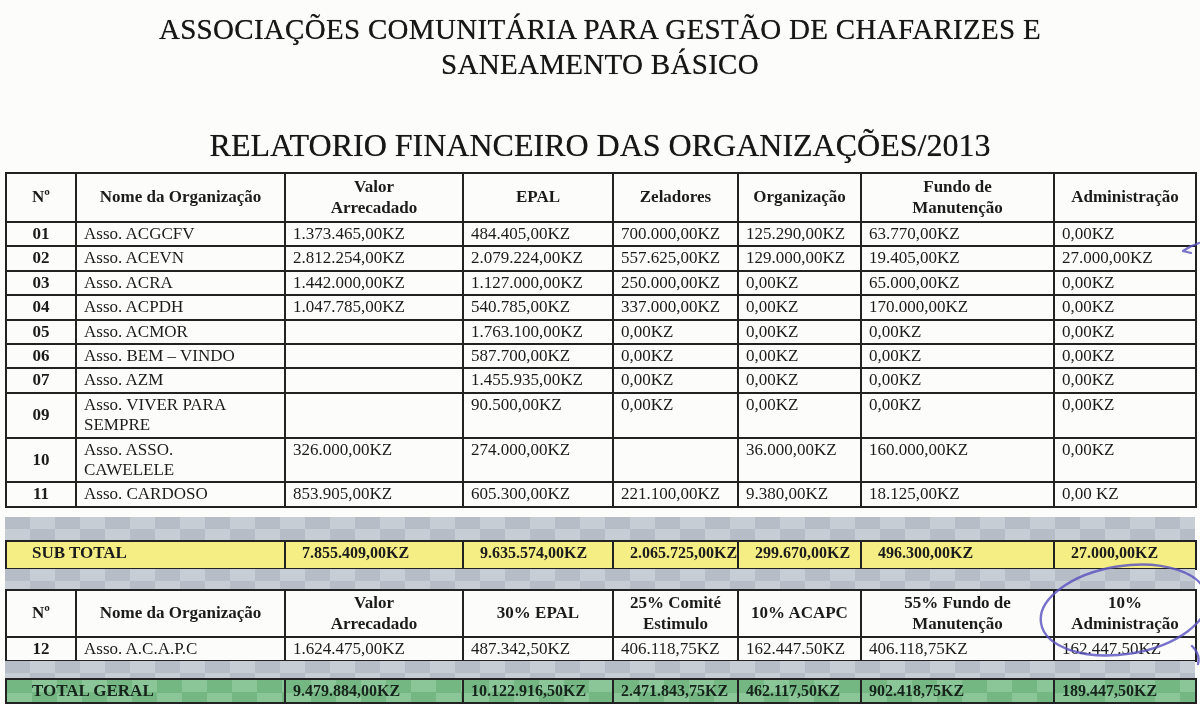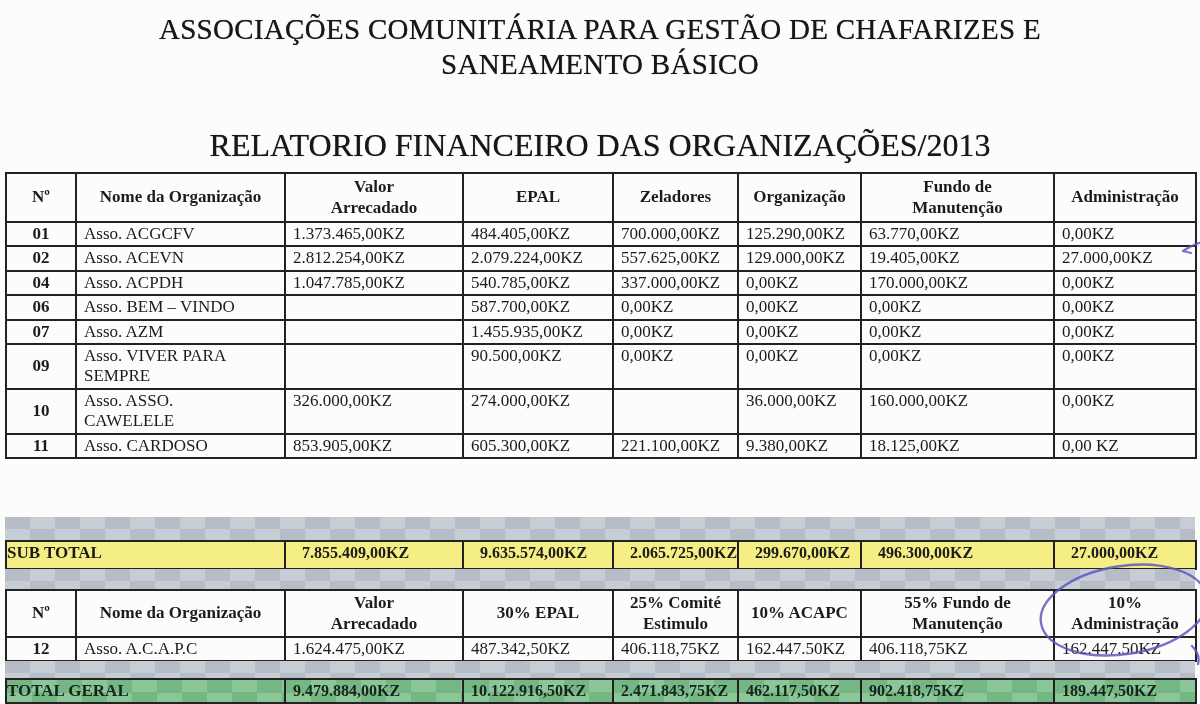--- a/index.html
+++ b/index.html
@@ -104,6 +104,16 @@
           <td class="val">129.000,00KZ</td>
           <td class="val">19.405,00KZ</td>
           <td class="val">27.000,00KZ</td>
+        </tr>
+        <tr>
+          <td class="num">03</td>
+          <td class="name">Asso. ACRA</td>
+          <td class="val">1.442.000,00KZ</td>
+          <td class="val">1.127.000,00KZ</td>
+          <td class="val">250.000,00KZ</td>
+          <td class="val">0,00KZ</td>
+          <td class="val">65.000,00KZ</td>
+          <td class="val">0,00KZ</td>
         </tr>
         <tr>
           <td class="num">04</td>

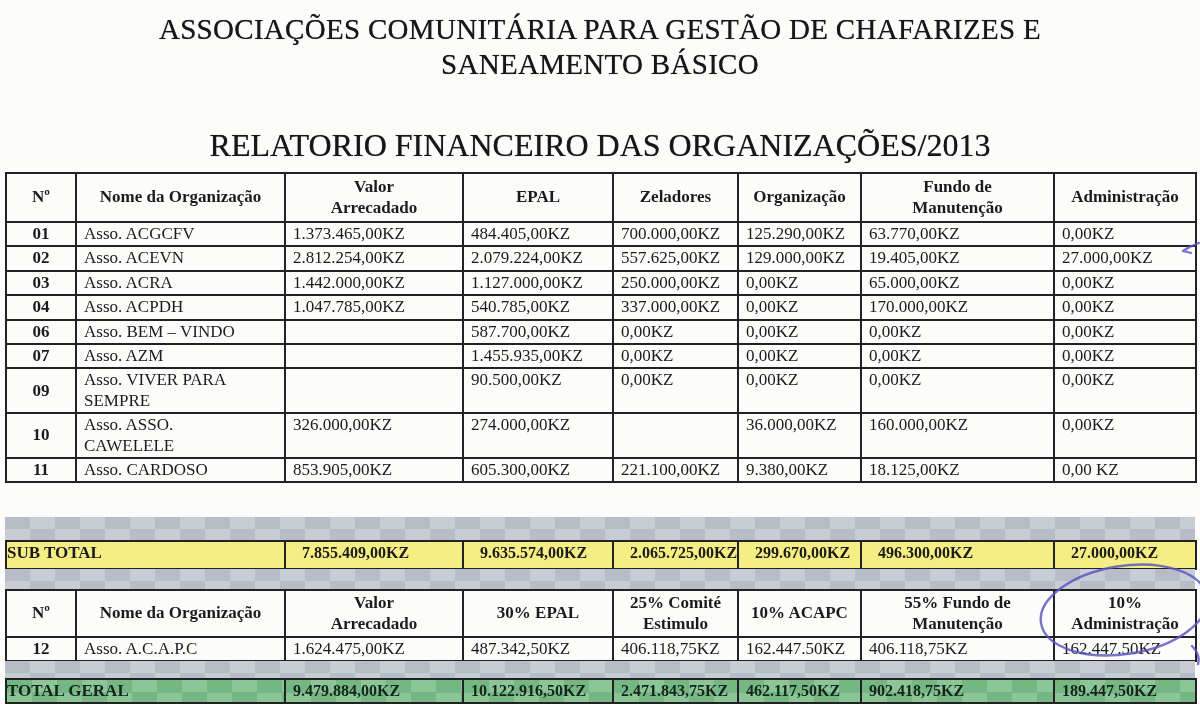--- a/index.html
+++ b/index.html
@@ -123,6 +123,16 @@
           <td class="val">337.000,00KZ</td>
           <td class="val">0,00KZ</td>
           <td class="val">170.000,00KZ</td>
+          <td class="val">0,00KZ</td>
+        </tr>
+        <tr>
+          <td class="num">05</td>
+          <td class="name">Asso. ACMOR</td>
+          <td class="val"></td>
+          <td class="val">1.763.100,00KZ</td>
+          <td class="val">0,00KZ</td>
+          <td class="val">0,00KZ</td>
+          <td class="val">0,00KZ</td>
           <td class="val">0,00KZ</td>
         </tr>
         <tr>

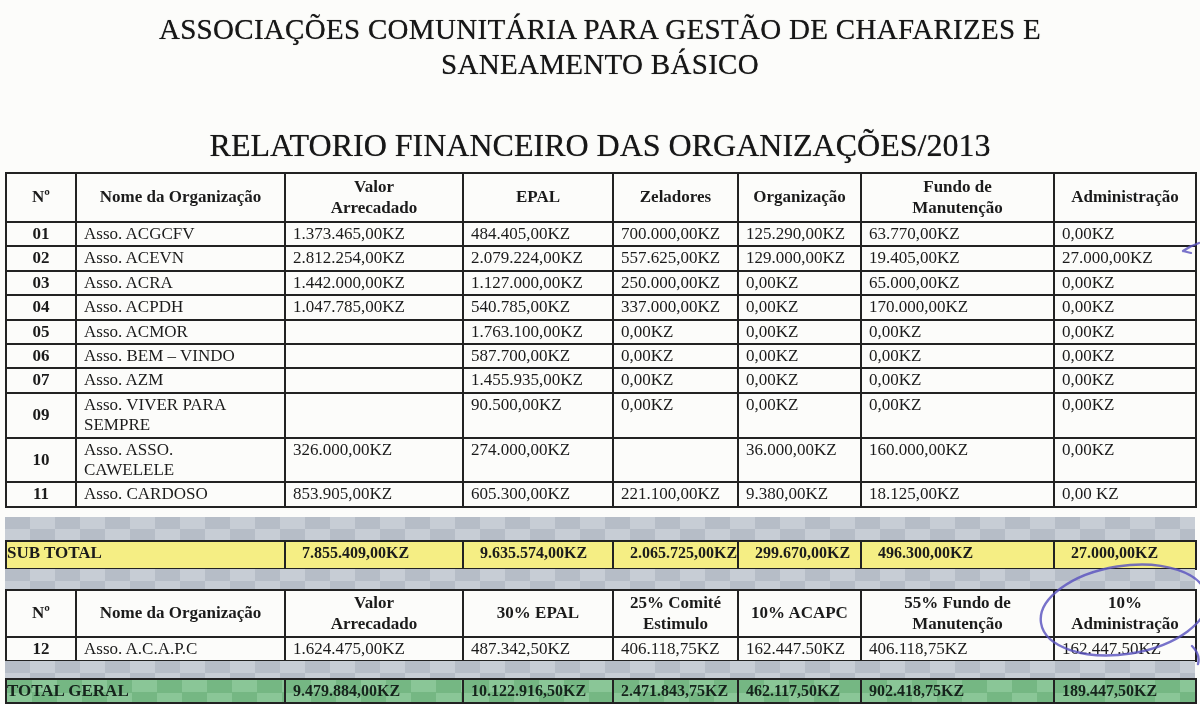--- a/index.html
+++ b/index.html
@@ -47,7 +47,7 @@
     background-size:50px 25px;
     color:#16241c;
   }
-  .bar td.lbl{text-align:left;padding-left:0;font-size:17px;}
+  .bar td.lbl{text-align:left;padding-left:25px;font-size:17px;}
   .pen{position:absolute;left:0;top:0;pointer-events:none;}
 </style>
 </head>

